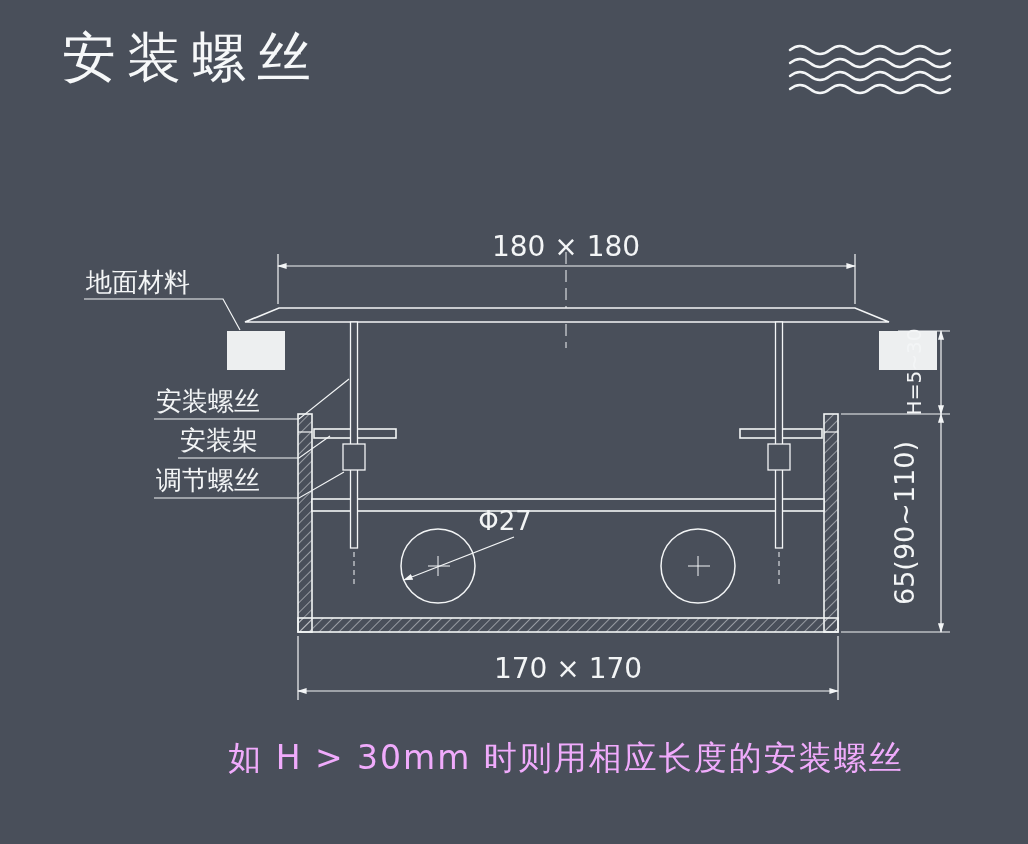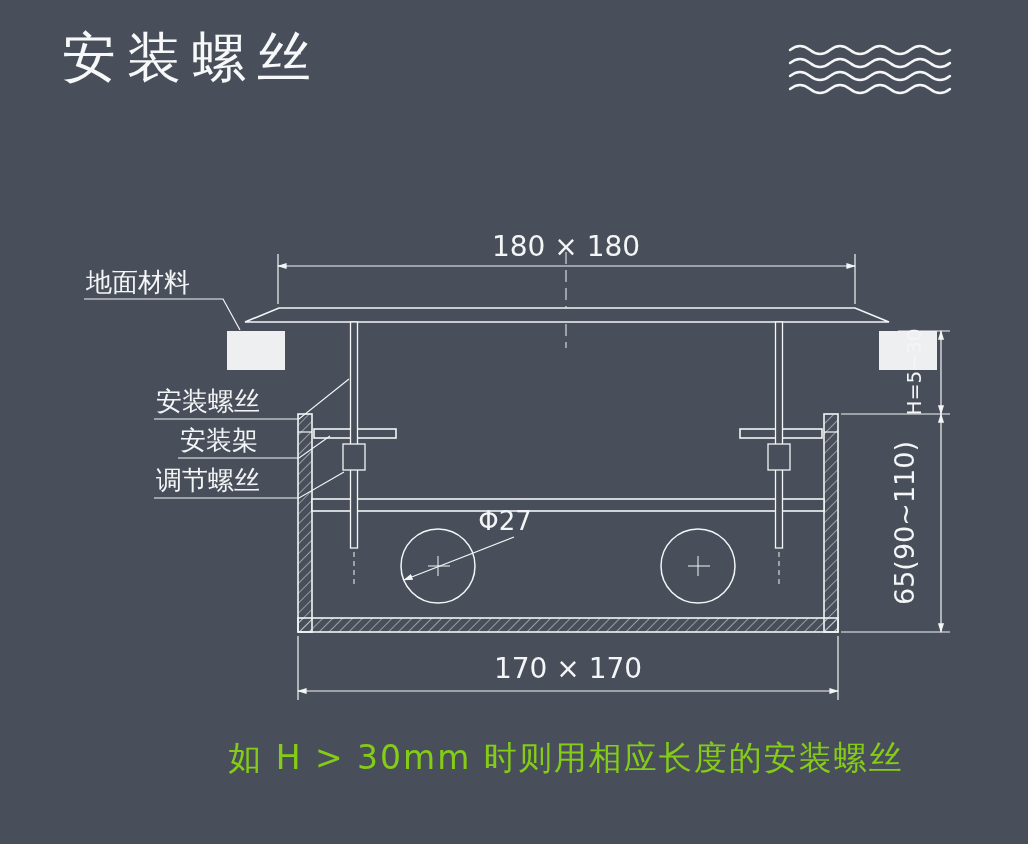--- a/index.html
+++ b/index.html
@@ -27,7 +27,7 @@
   .footnote{
     position:absolute;left:104px;right:0;top:736px;
     text-align:center;
-    font-size:33px;color:#84cc16;letter-spacing:2px;
+    font-size:33px;color:#f0abfc;letter-spacing:2px;
   }
   svg text{
     fill:#F3F5F6;

